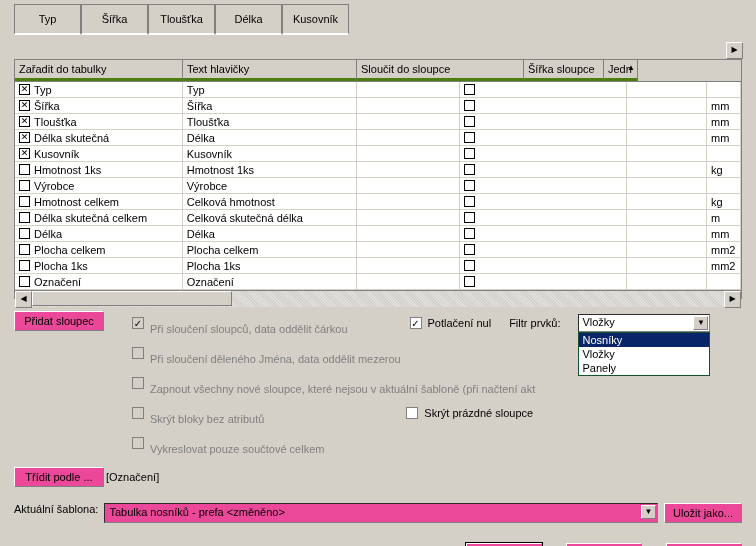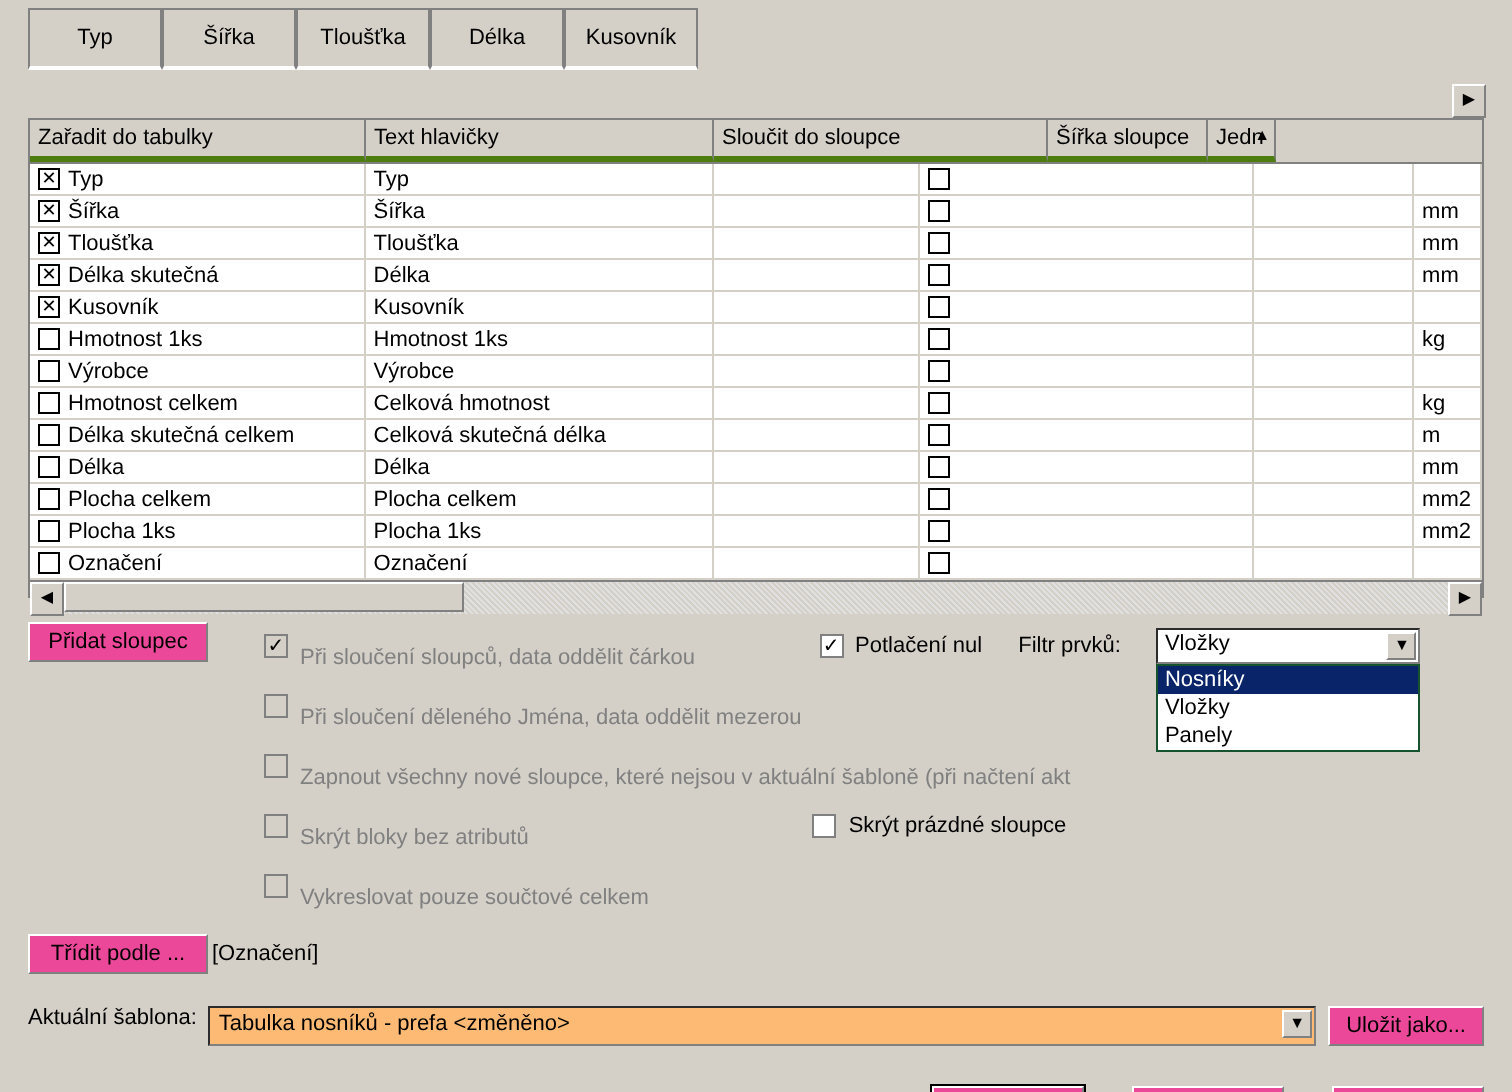--- a/index.html
+++ b/index.html
@@ -44,7 +44,7 @@
 
 .sortrow { padding: 6px 14px; display: flex; align-items: center; gap: 2px; }
 .tpl { padding: 10px 14px; display: flex; gap: 6px; }
-.tplbox { flex: 1; border: 1px inset #808080; background: #fdba74; padding: 2px 18px 2px 4px; height: 20px; position: relative; }
+.tplbox { flex: 1; border: 1px inset #808080; background: #ec4899; padding: 2px 18px 2px 4px; height: 20px; position: relative; }
 .saveasbtn { white-space: nowrap; min-width: 76px; }
 .bottom { padding: 10px 14px; display: flex; justify-content: flex-end; gap: 24px; }
 .bottom .btn { min-width: 76px; }

